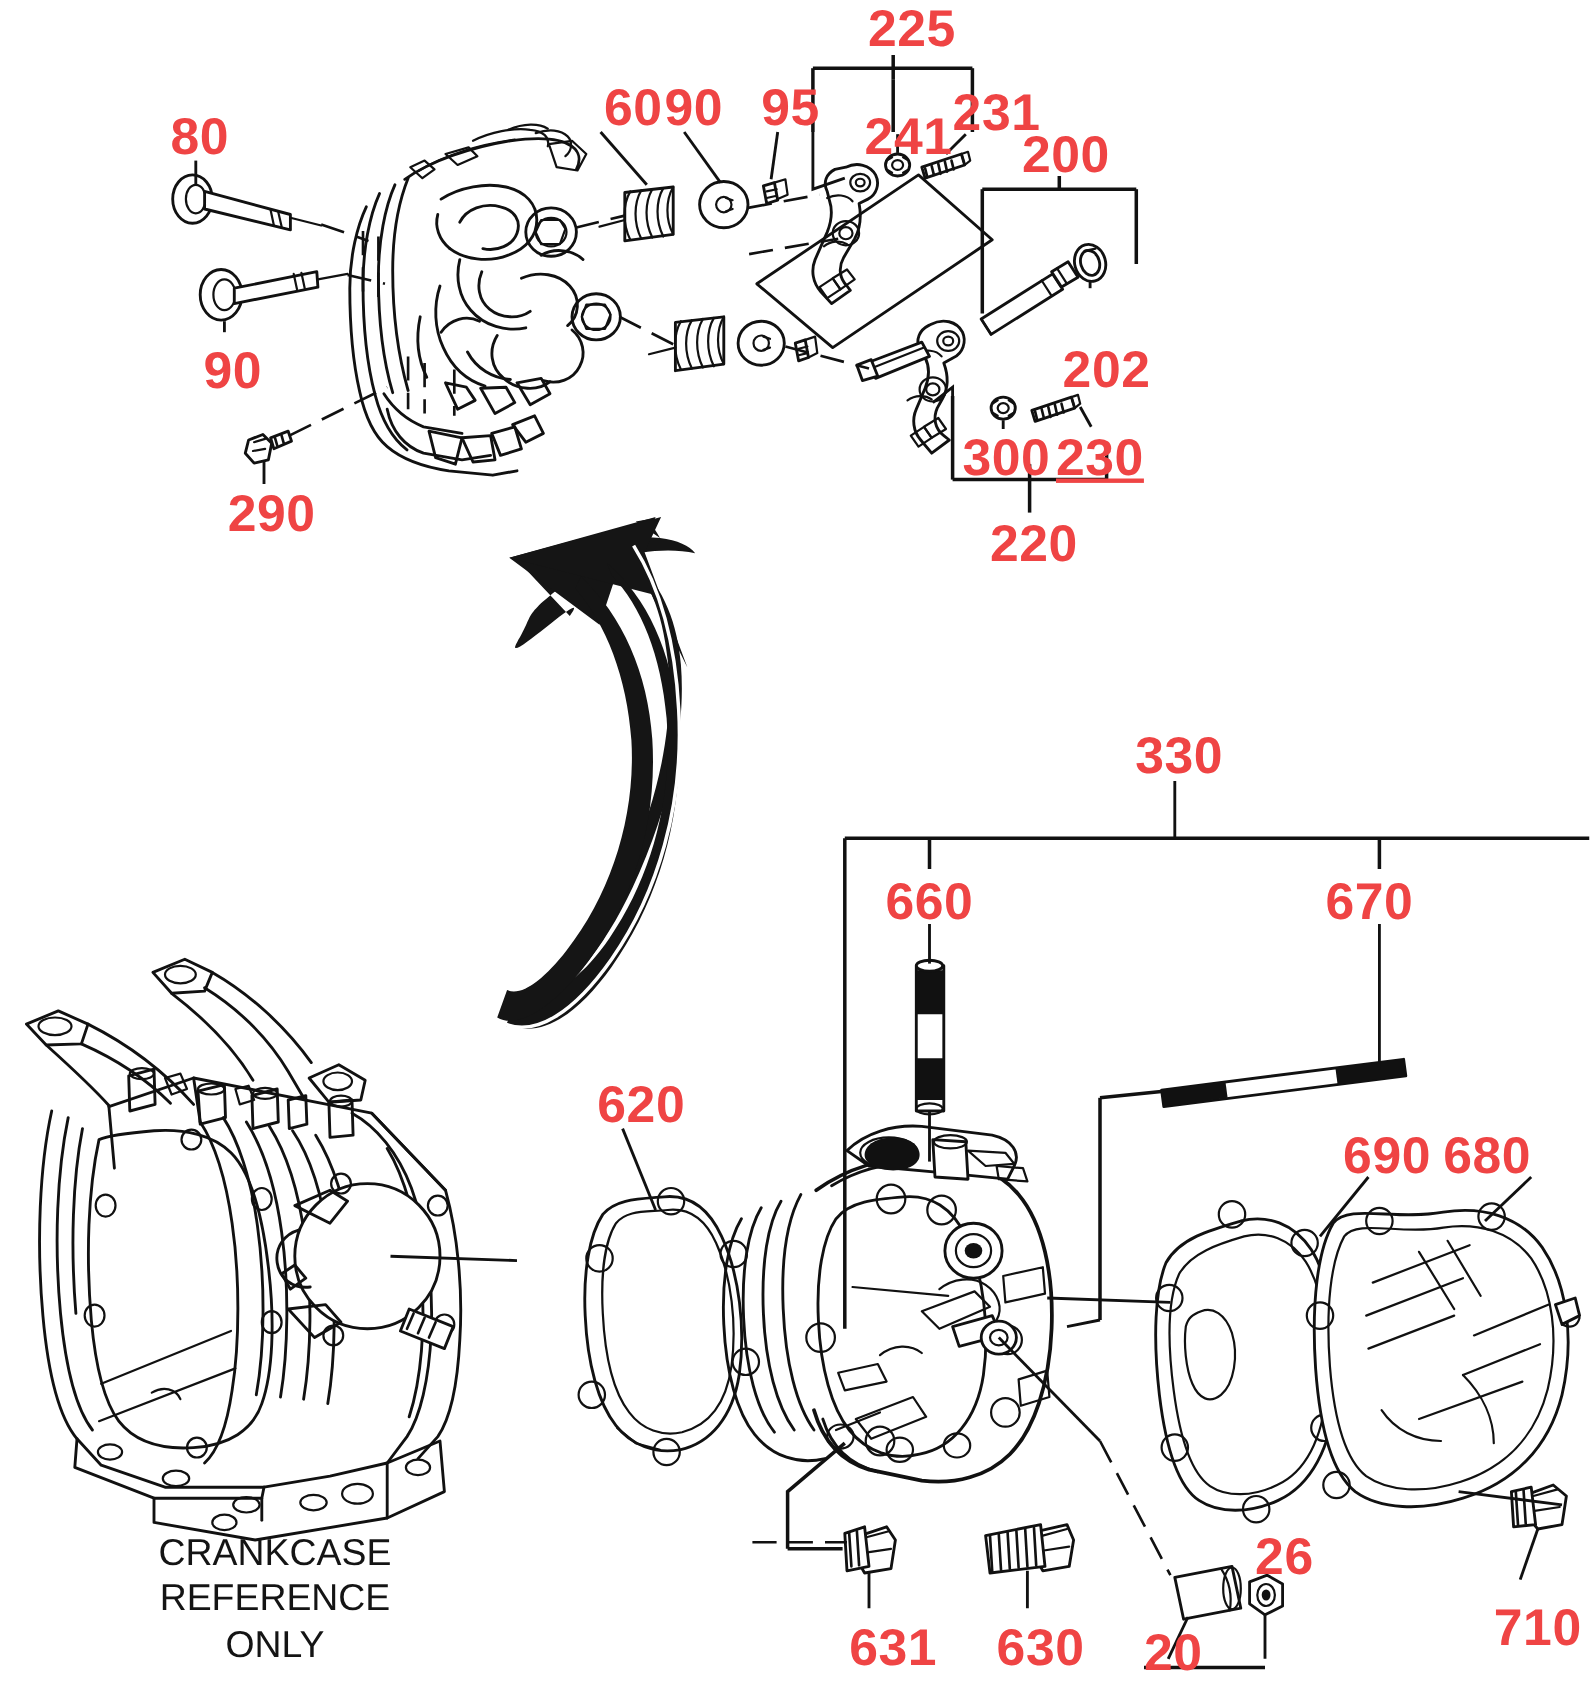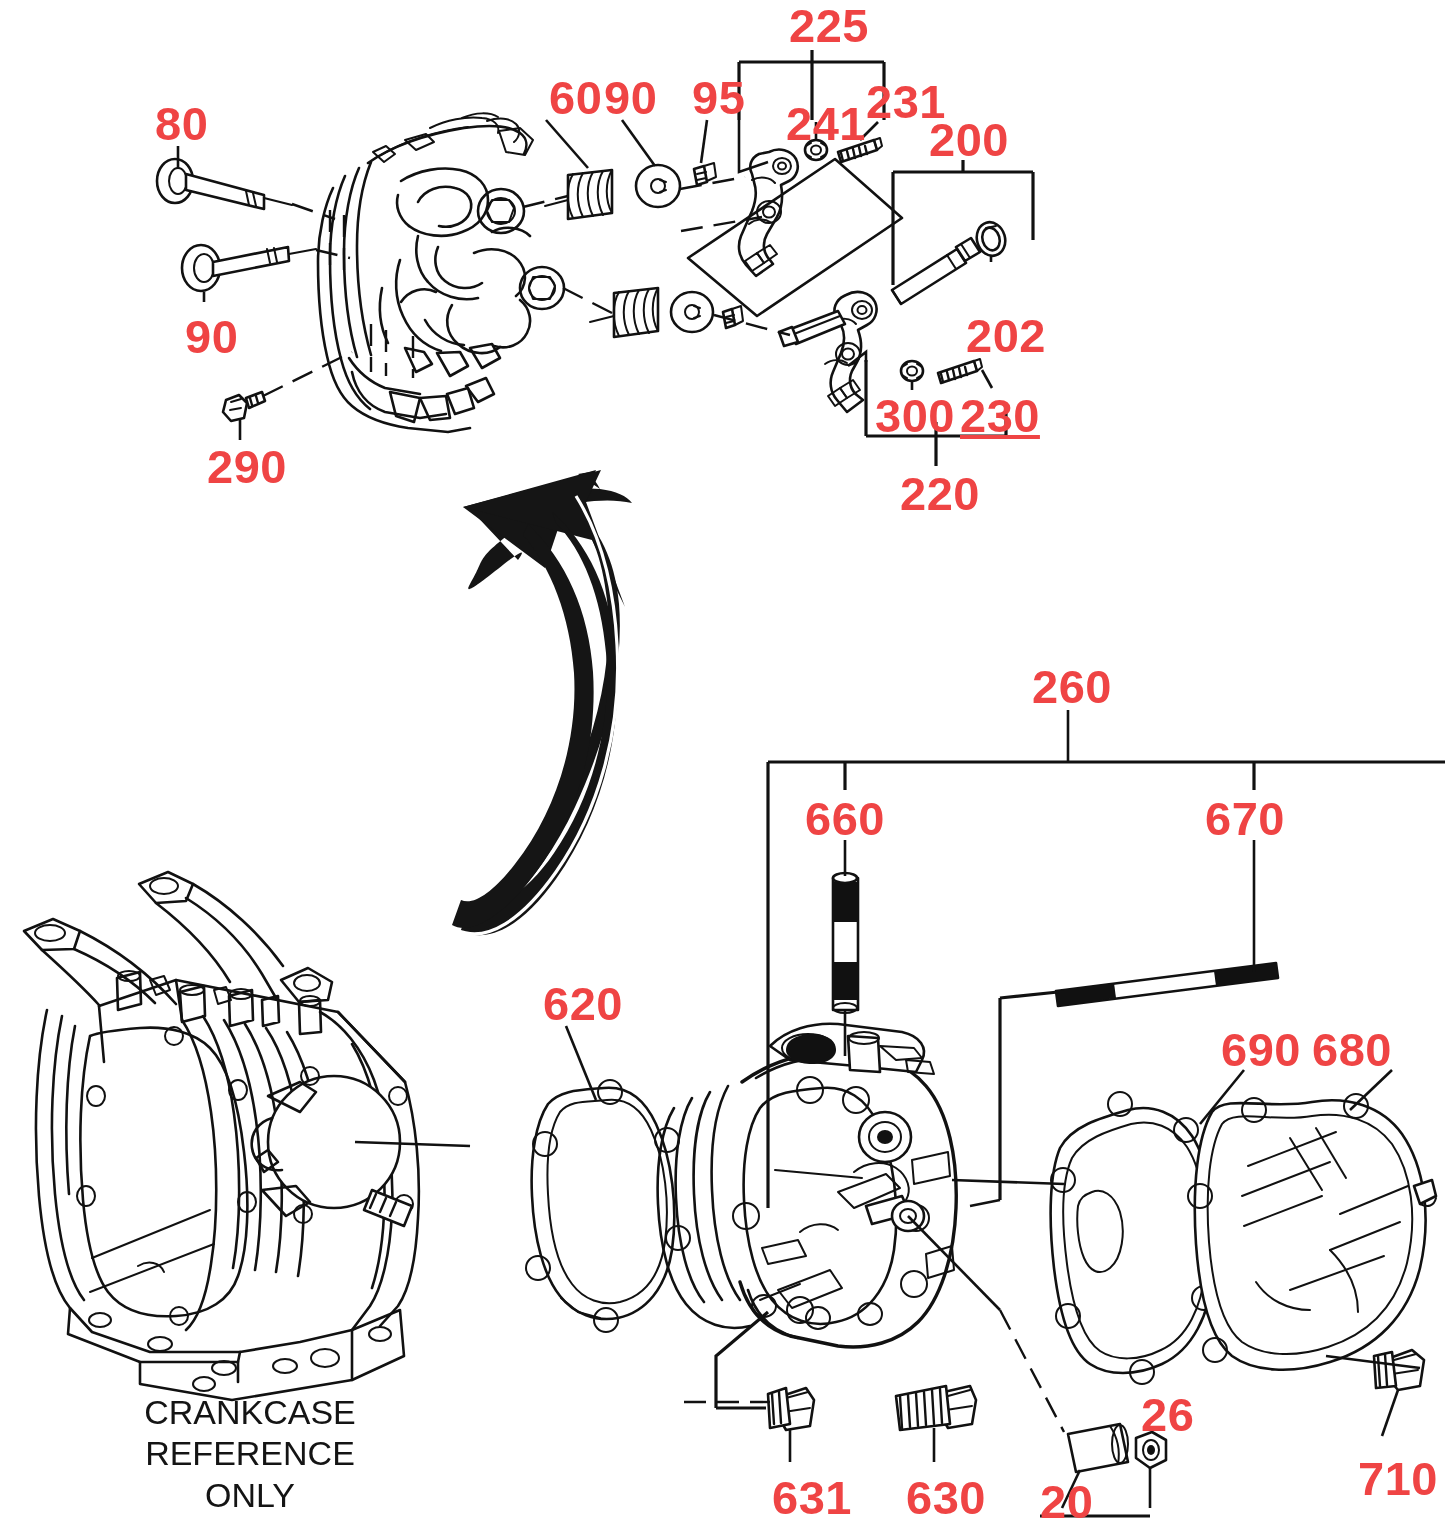--- a/index.html
+++ b/index.html
@@ -667,7 +667,7 @@
       <div class="callout" style="left: 960px; top: 392px; text-decoration: underline;">230</div>
       <div class="callout" style="left: 900px; top: 470px;">220</div>
       <div class="callout" style="left: 207px; top: 443px;">290</div>
-      <div class="callout" style="left: 1032px; top: 663px;">260</div>
+      <div class="callout" style="left: 1032px; top: 663px;">330</div>
       <div class="callout" style="left: 805px; top: 795px;">660</div>
       <div class="callout" style="left: 1205px; top: 795px;">670</div>
       <div class="callout" style="left: 543px; top: 980px;">620</div>

